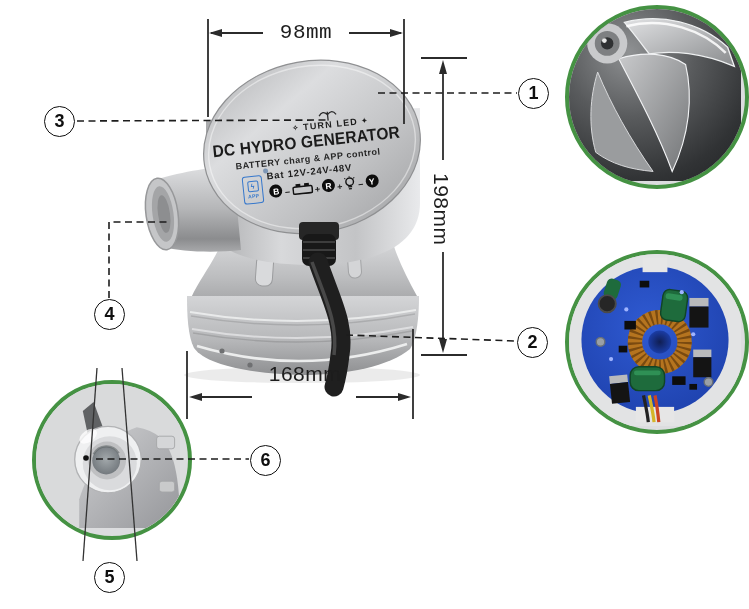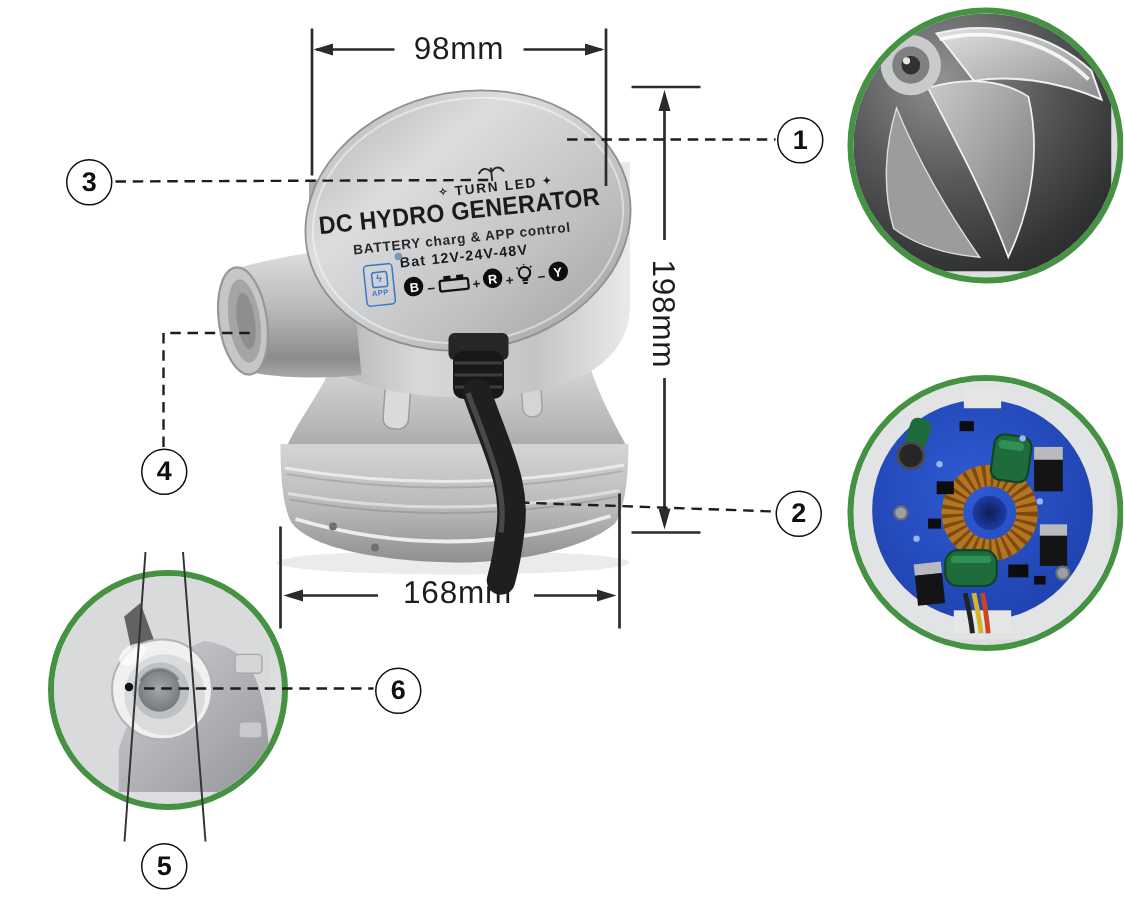--- a/index.html
+++ b/index.html
@@ -9,7 +9,7 @@
 
   
   .dim{position:absolute;font-size:21px;color:#1d1d1d;text-align:center;letter-spacing:.5px;}
-  .dim-top{left:262px;top:21px;width:88px;}
+  .dim-top{left:262px;top:21px;width:88px;font-family:Liberation Mono, monospace;}
   .dim-right{left:429px;top:164px;height:90px;writing-mode:vertical-rl;}
   .dim-bottom{left:255px;top:384px;width:100px;}
 

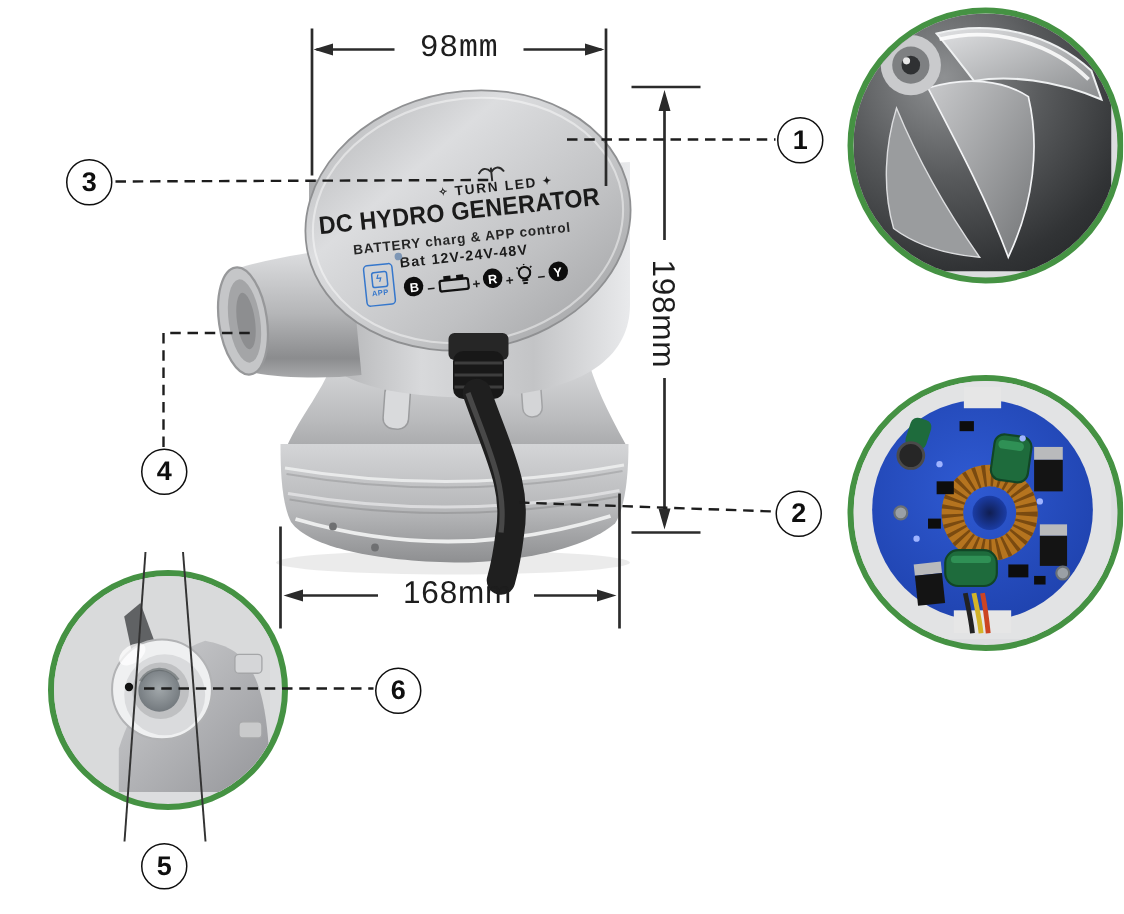--- a/index.html
+++ b/index.html
@@ -11,7 +11,7 @@
   .dim{position:absolute;font-size:21px;color:#1d1d1d;text-align:center;letter-spacing:.5px;}
   .dim-top{left:262px;top:21px;width:88px;font-family:Liberation Mono, monospace;}
   .dim-right{left:429px;top:164px;height:90px;writing-mode:vertical-rl;}
-  .dim-bottom{left:255px;top:384px;width:100px;}
+  .dim-bottom{left:255px;top:362px;width:100px;}
 
   
   .callout{position:absolute;width:29px;height:29px;border:1.7px solid #0f0f0f;border-radius:50%;

